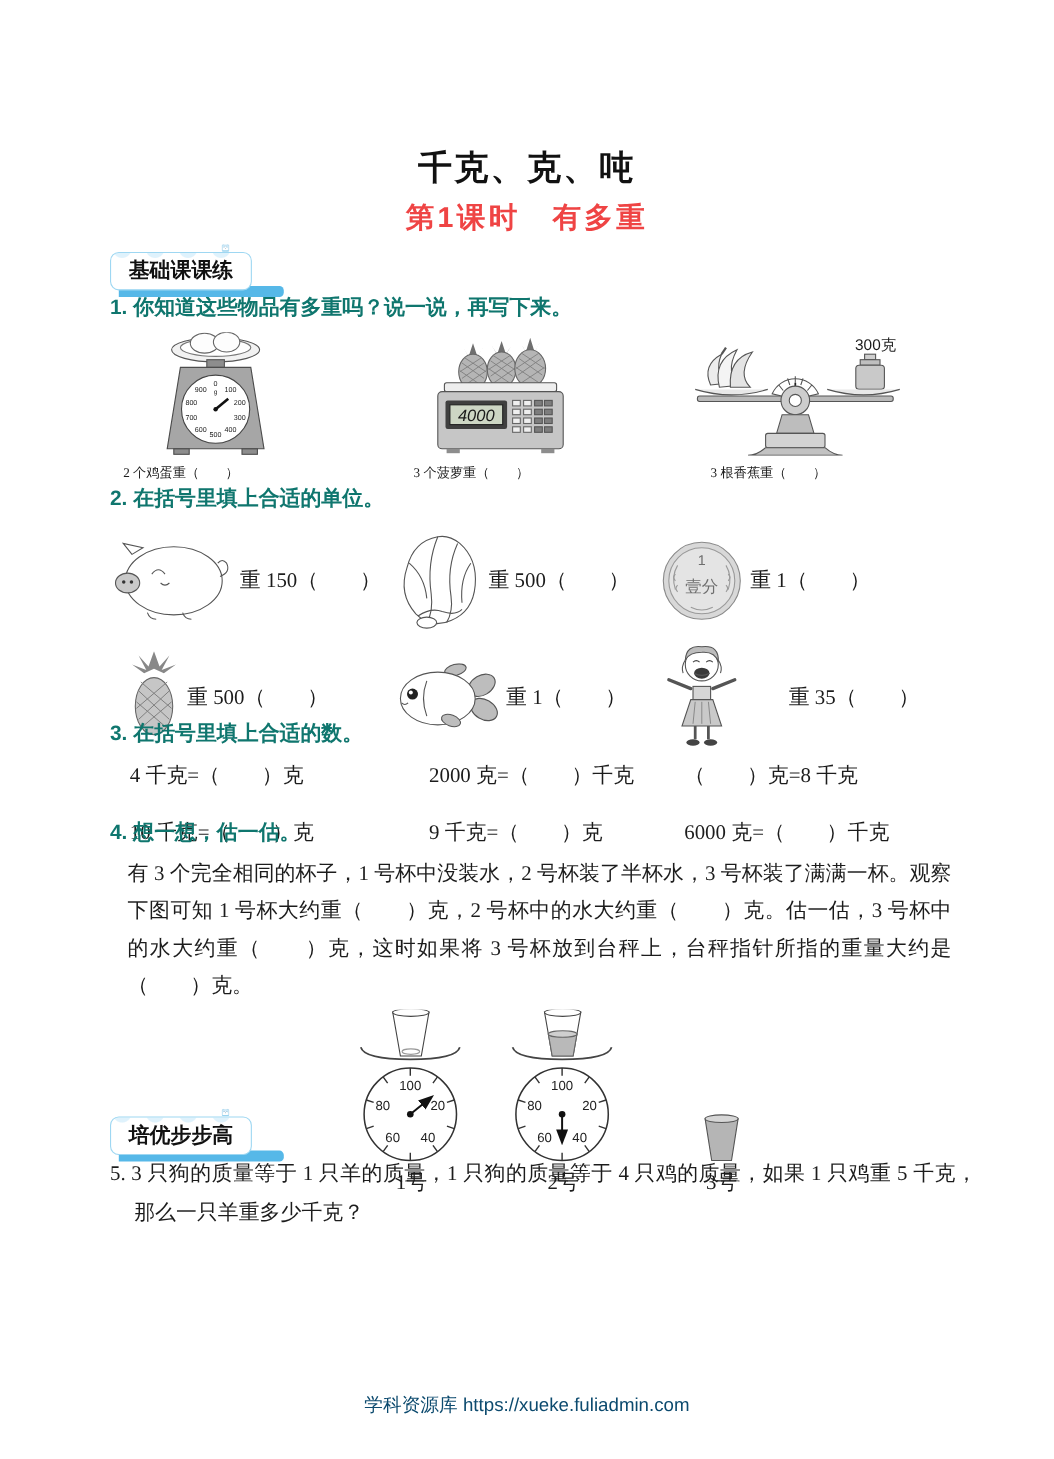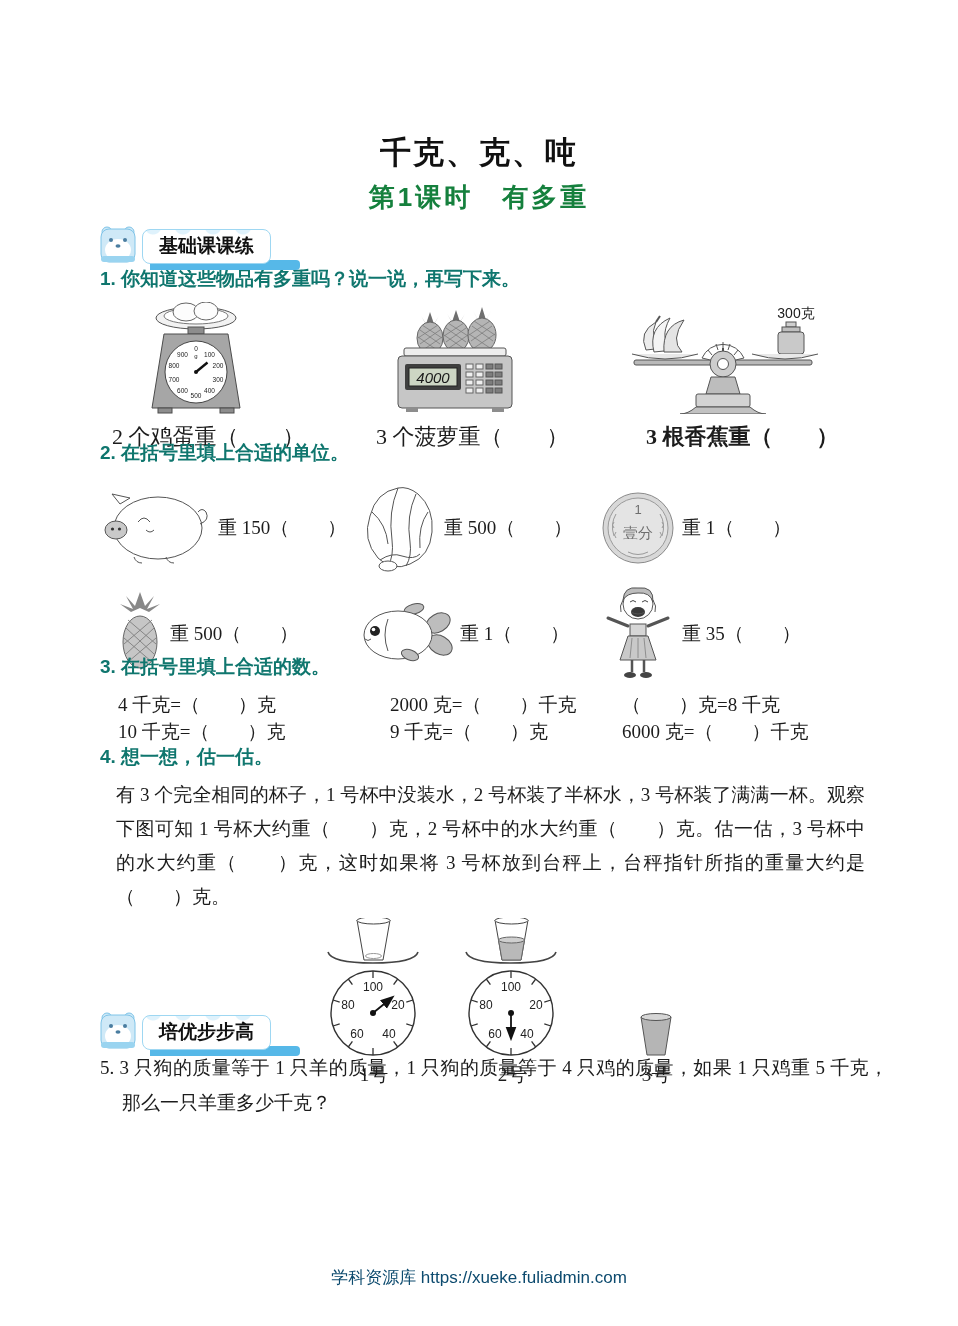--- a/index.html
+++ b/index.html
@@ -15,7 +15,7 @@
   #lesson-subtitle{
     position:absolute;top:180px;left:0;width:100%;text-align:center;
     font-family:"Liberation Sans","DejaVu Sans",sans-serif;
-    font-size:26px;font-weight:bold;letter-spacing:3px;color:#15803d;
+    font-size:26px;font-weight:bold;letter-spacing:3px;color:#ef4444;
   }
   .badge{position:absolute;left:100px;display:flex;align-items:flex-end;height:42px;}
   .badge .bear{width:36px;height:38px;margin-right:6px;}

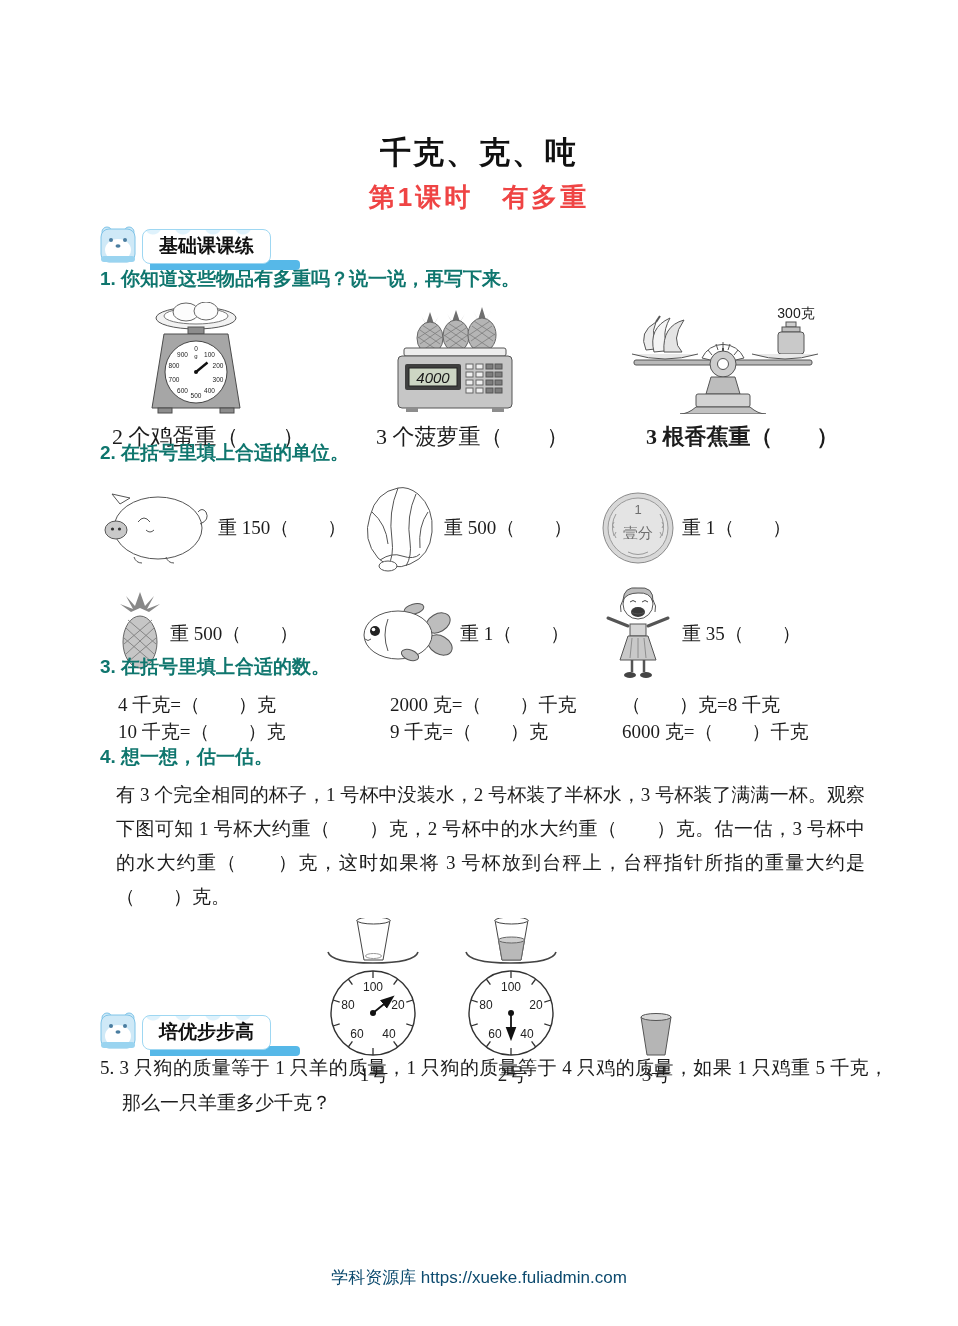--- a/index.html
+++ b/index.html
@@ -17,7 +17,7 @@
     font-family:"Liberation Sans","DejaVu Sans",sans-serif;
     font-size:26px;font-weight:bold;letter-spacing:3px;color:#ef4444;
   }
-  .badge{position:absolute;left:100px;display:flex;align-items:flex-end;height:42px;}
+  .badge{position:absolute;left:100px;display:flex;align-items:flex-end;height:42px;flex-direction:column;}
   .badge .bear{width:36px;height:38px;margin-right:6px;}
   .badge .label-wrap{position:relative;}
   .badge .label{

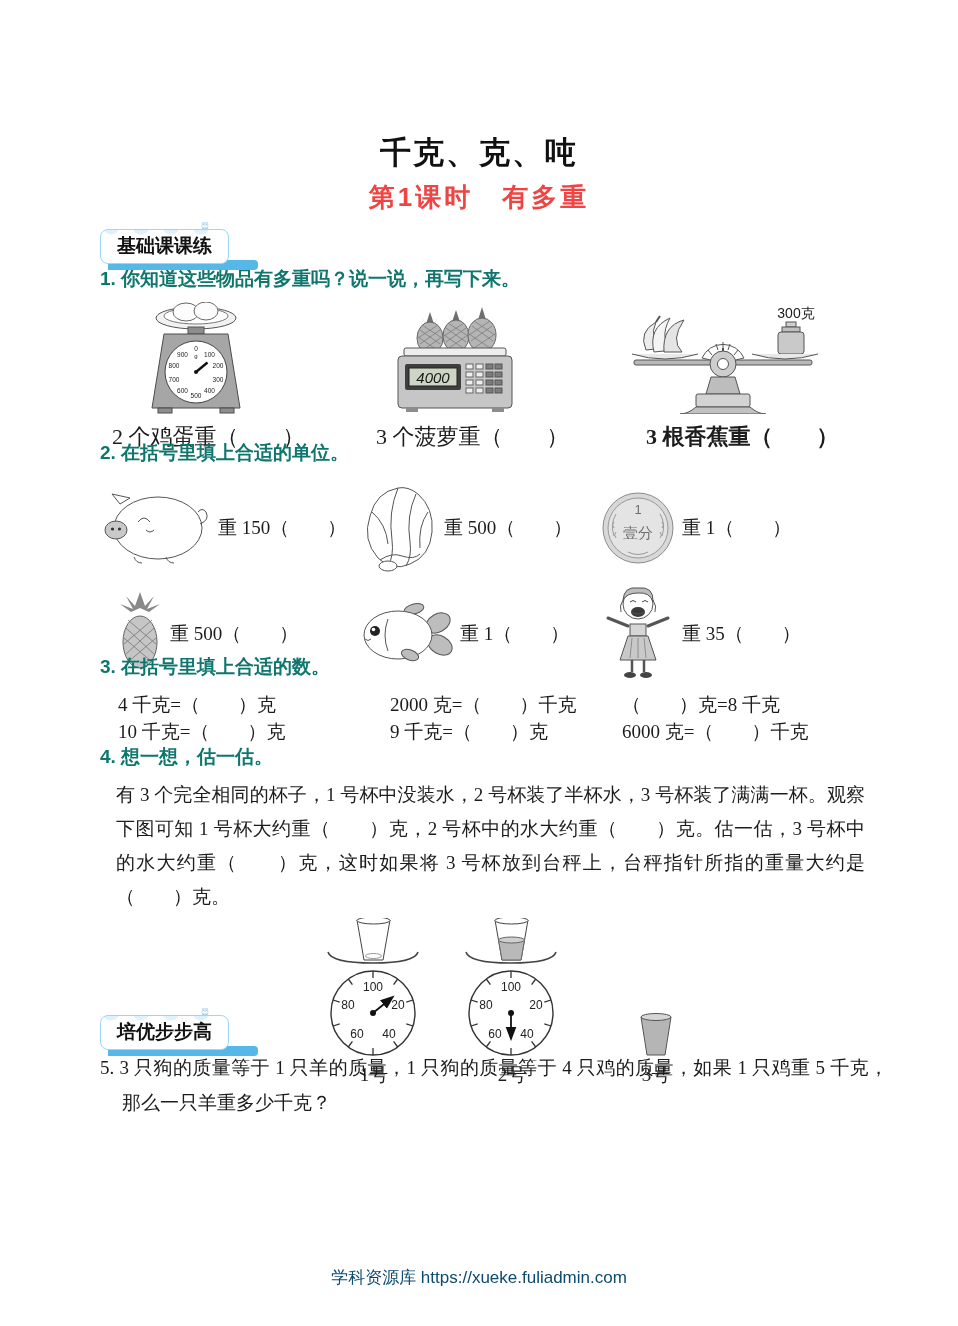--- a/index.html
+++ b/index.html
@@ -43,7 +43,7 @@
   #q1 .fig-row{display:flex;margin-top:10px;}
   #q1 .fig-col{display:flex;flex-direction:column;}
   #q1 .fig-col .art{height:112px;display:flex;align-items:flex-end;}
-  #q1 .caption{margin-top:8px;font-size:22px;}
+  #q1 .caption{margin-top:8px;font-size:12px;}
   
   #q2{position:absolute;top:440px;left:100px;width:762px;}
   #q2 .row{display:flex;align-items:center;}

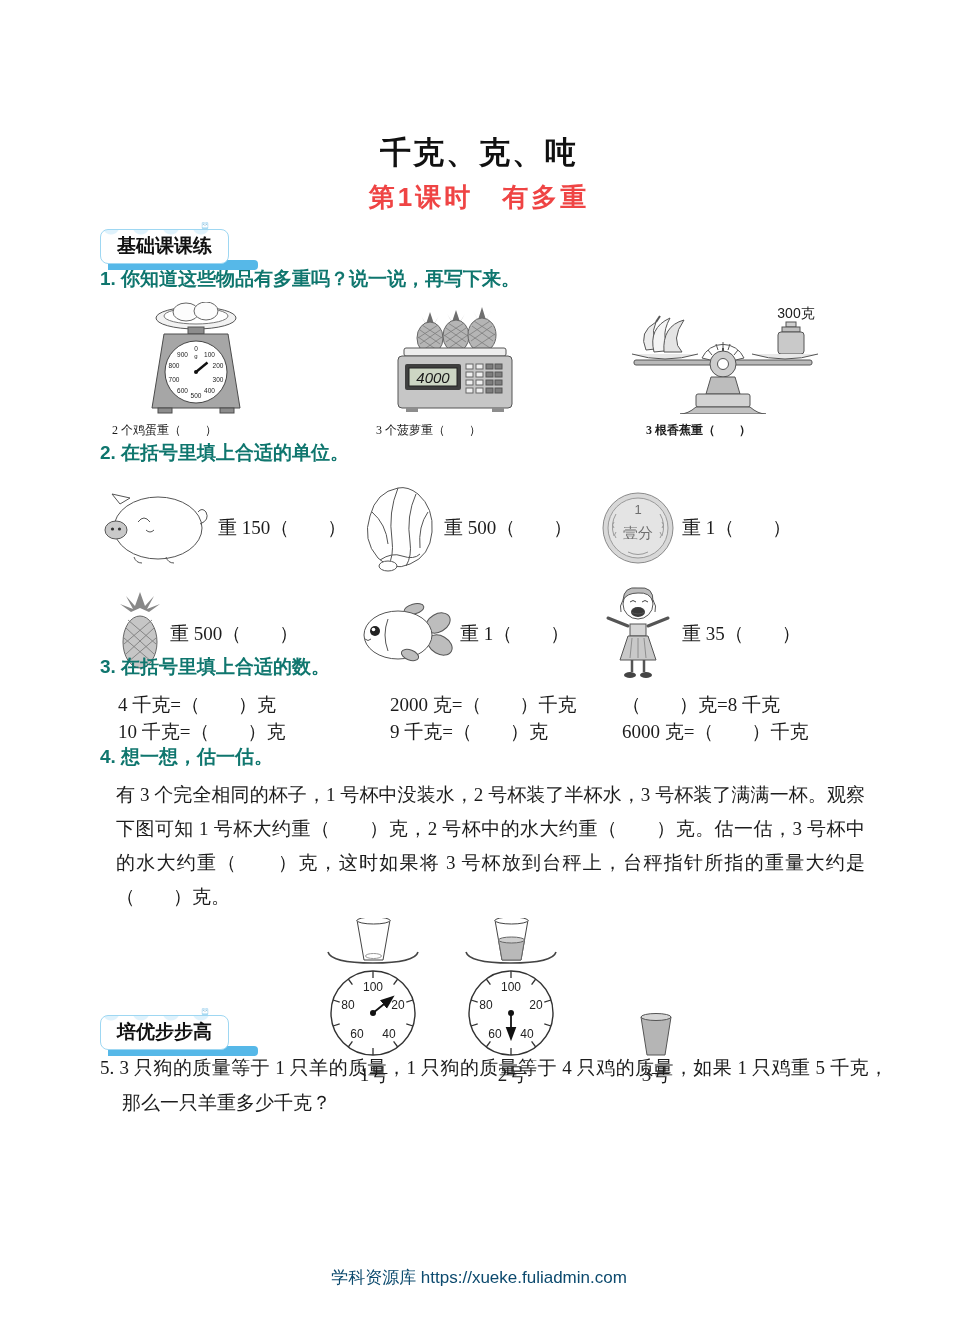--- a/index.html
+++ b/index.html
@@ -211,7 +211,7 @@
             <path d="M78,105 Q70,112 62,112 L148,112 Q140,112 132,105 Z" fill="#c2c2c2" stroke="#555"></path>
           </svg>
         </div>
-        <div class="caption" style="padding-left:28px;font-weight:bold;">3 根香蕉重（　　）</div>
+        <div class="caption" style="padding-left:28px;">3 根香蕉重（　　）</div>
       </div>
     </div>
   </div>

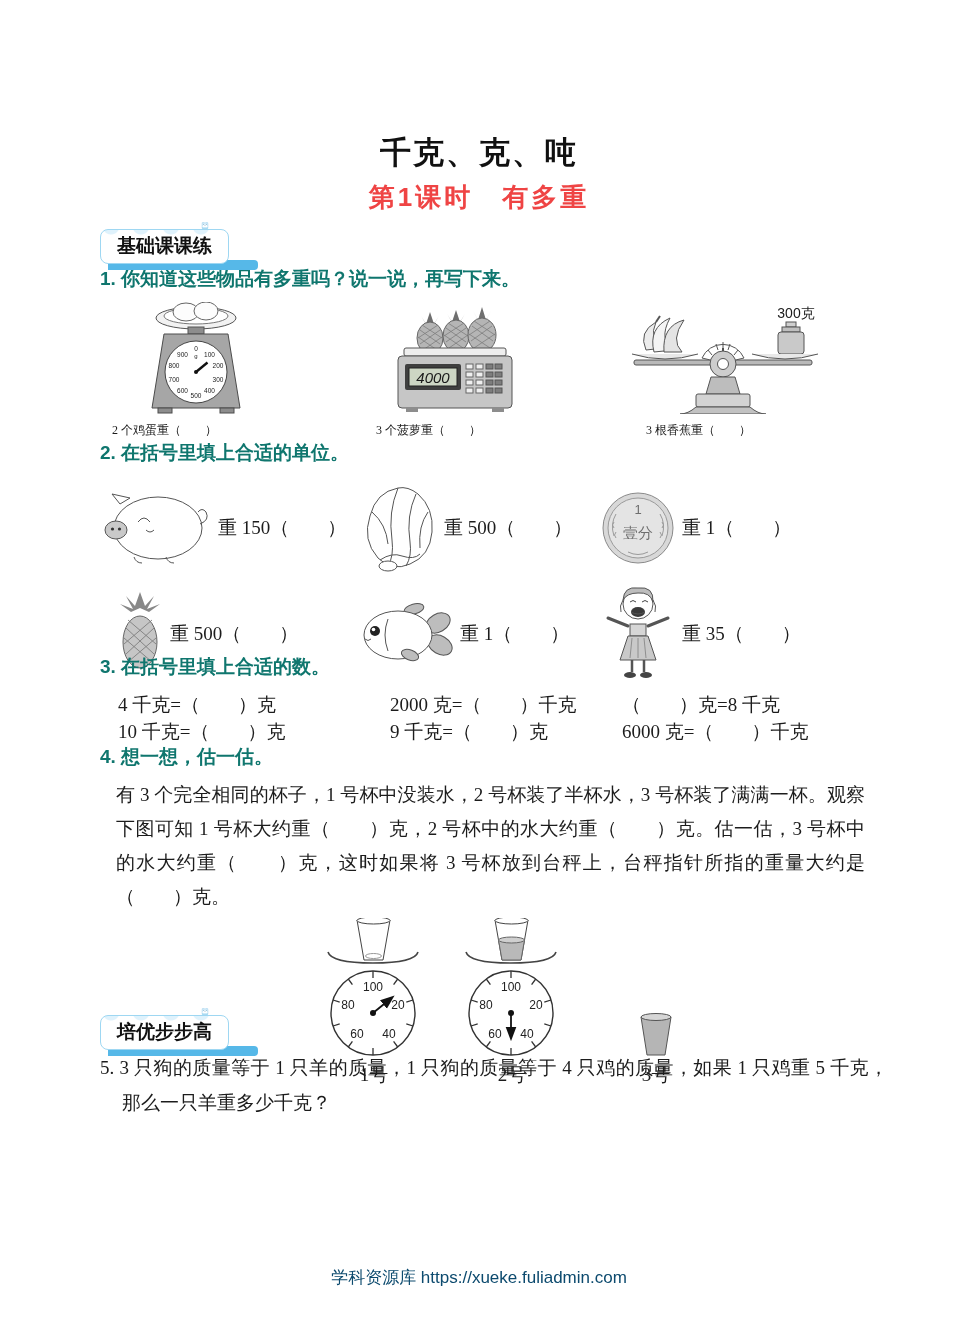--- a/index.html
+++ b/index.html
@@ -281,7 +281,7 @@
         </svg>
         <span class="obj-label">重 1（　　）</span>
       </div>
-      <div class="cell" style="width:262px;">
+      <div class="cell" style="width:262px;gap:35px;">
         <svg width="76" height="100" viewBox="0 0 76 100">
           <circle cx="38" cy="20" r="15" fill="#ffffff" stroke="#555"></circle>
           <path d="M23,16 Q24,2 38,4 Q54,2 53,18 Q50,8 38,9 Q27,9 23,16 Z" fill="#bdbdbd" stroke="#555"></path>

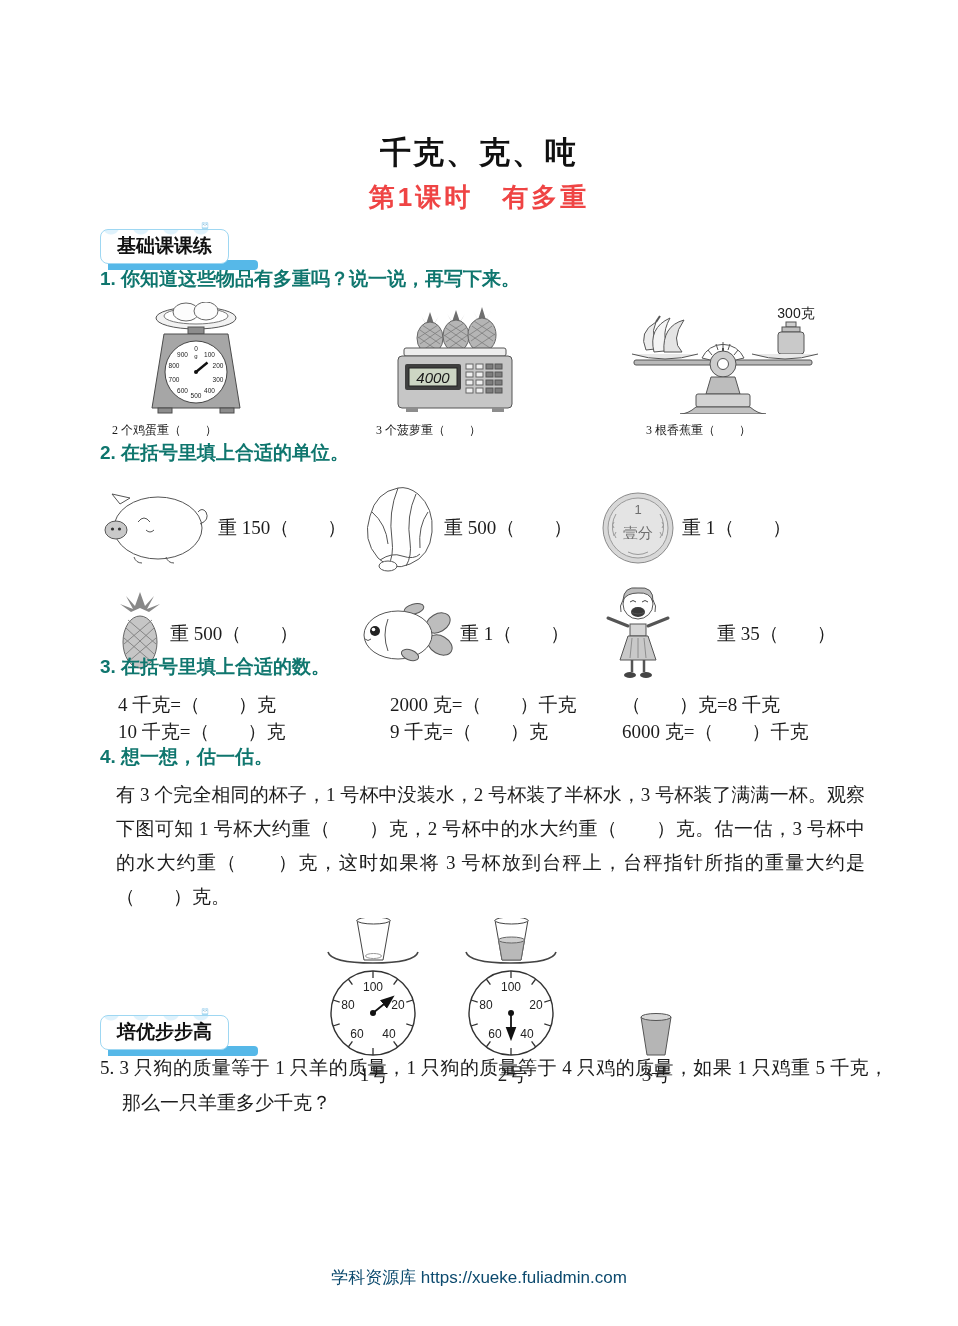--- a/index.html
+++ b/index.html
@@ -53,7 +53,7 @@
   #q3{position:absolute;top:654px;left:100px;width:762px;}
   #q3 .grid{
     margin-top:12px;display:grid;grid-template-columns:272px 232px 258px;
-    row-gap:1px;font-size:19px;padding-left:18px;
+    row-gap:26px;font-size:19px;padding-left:18px;
   }
   
   #q4{position:absolute;top:744px;left:100px;width:765px;}

